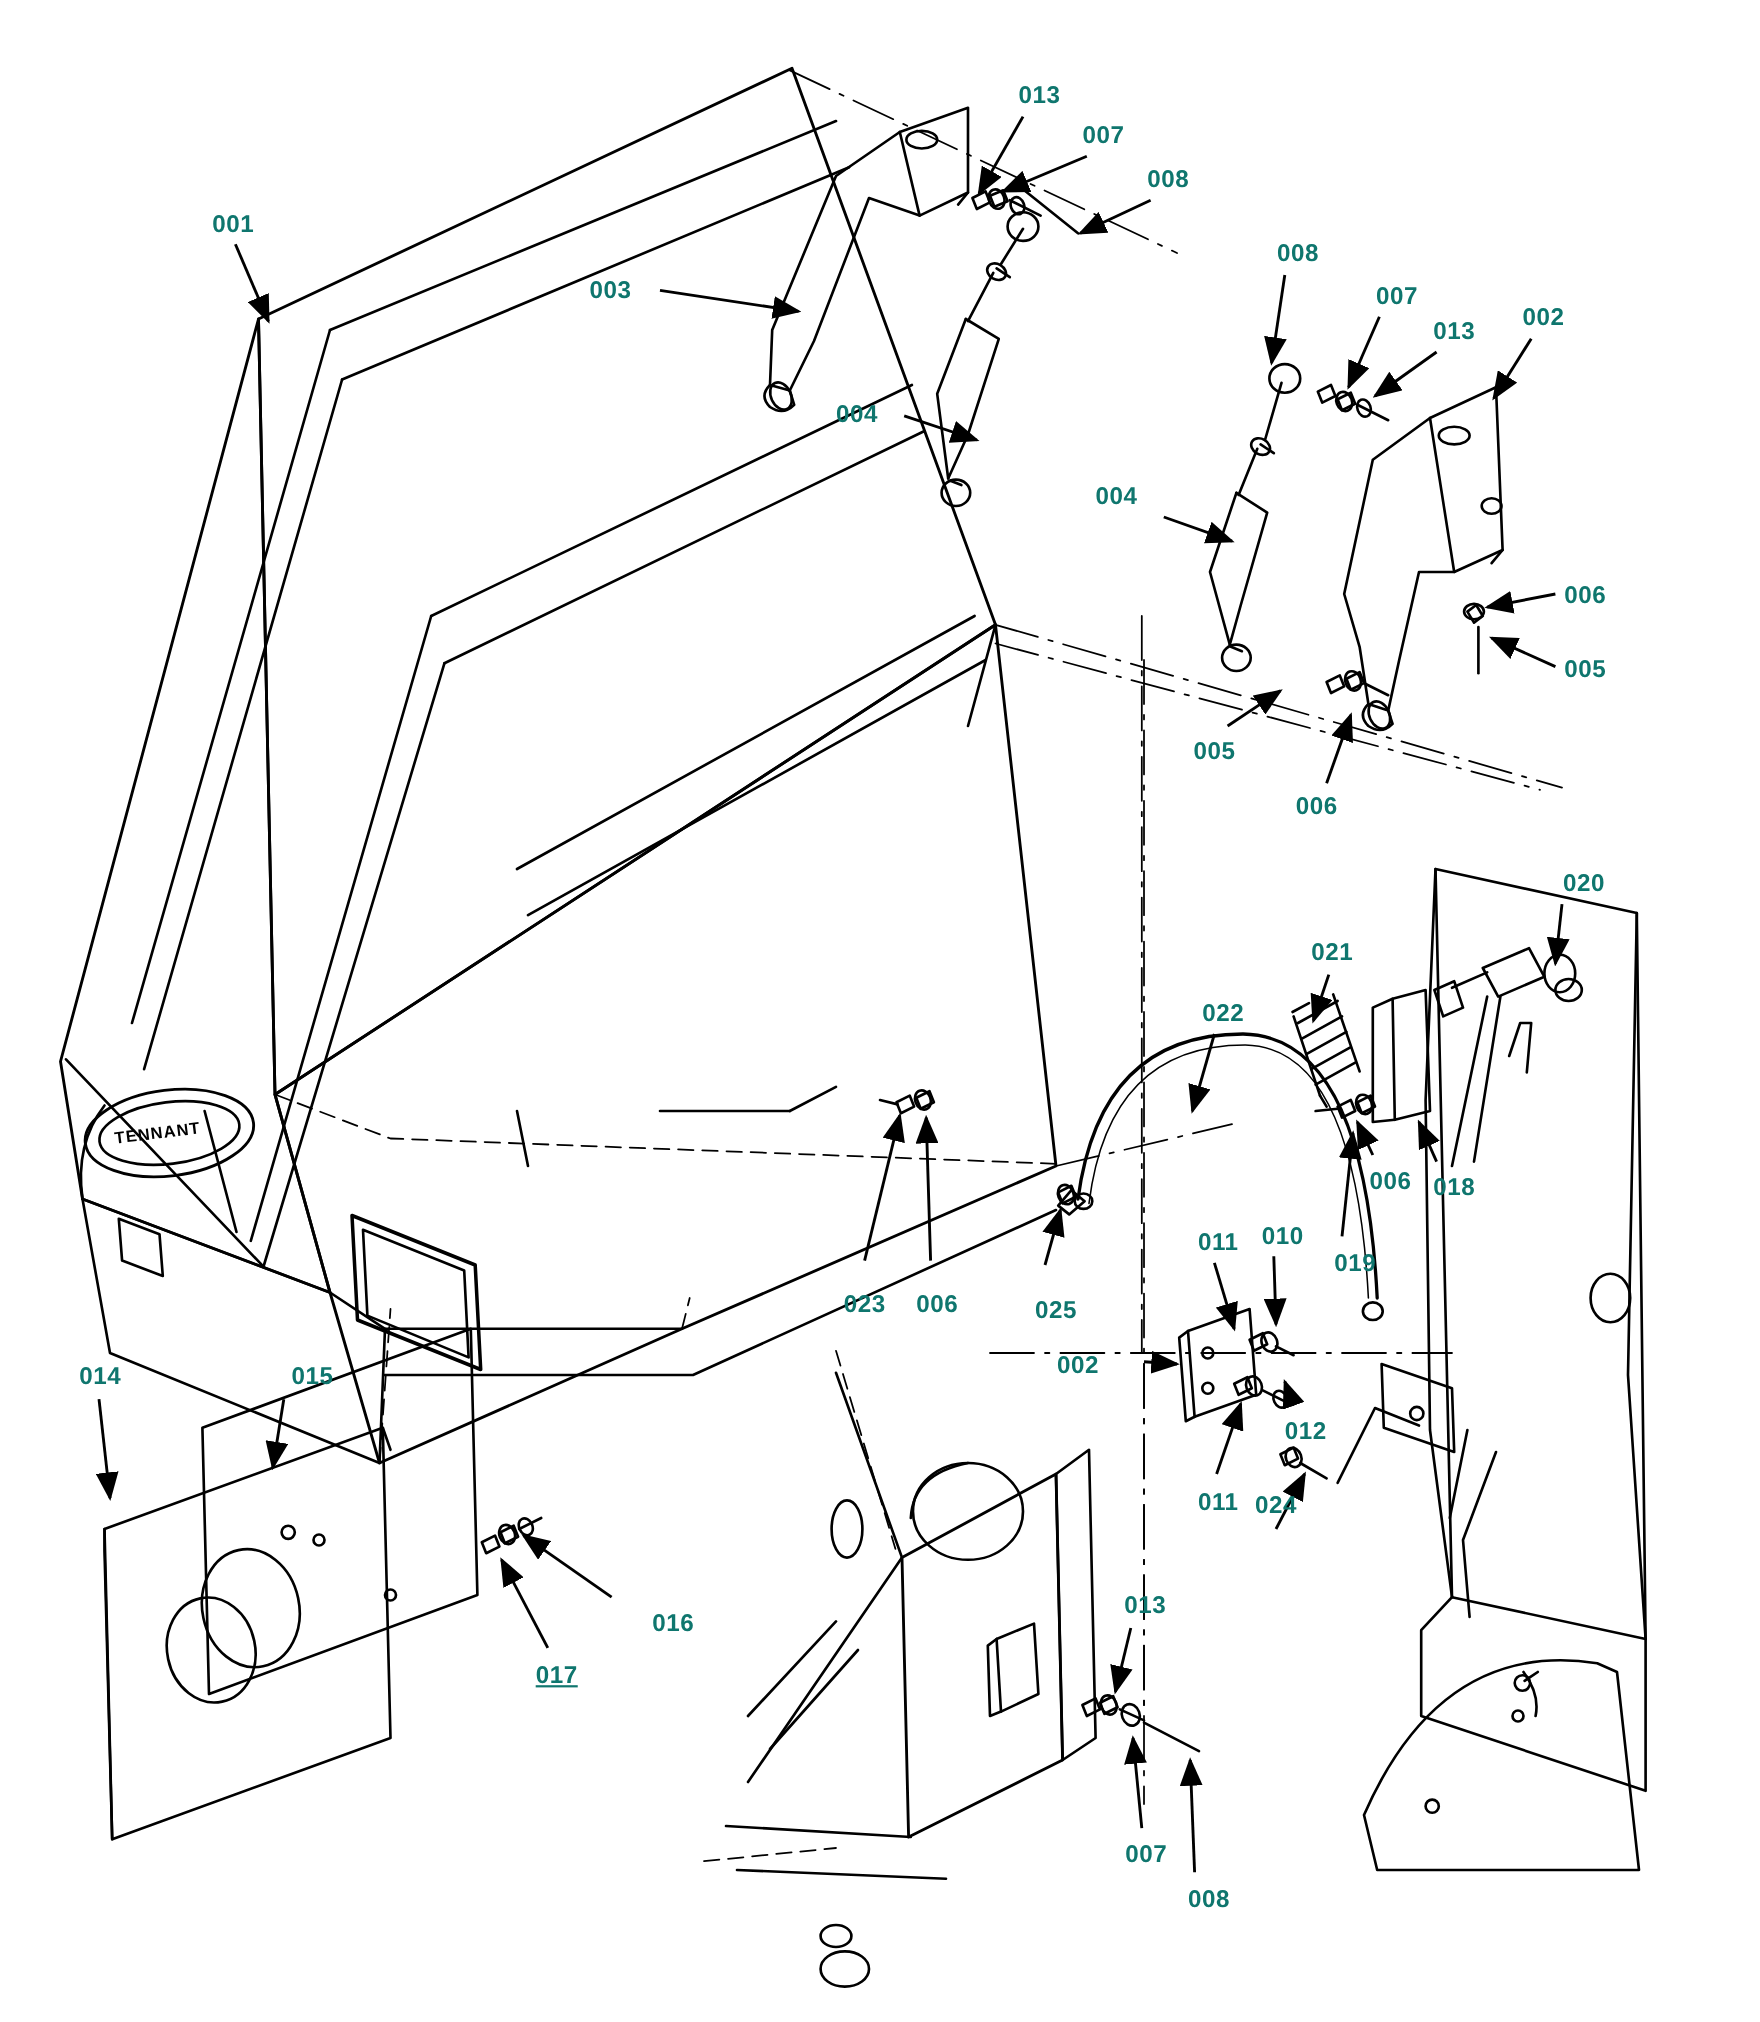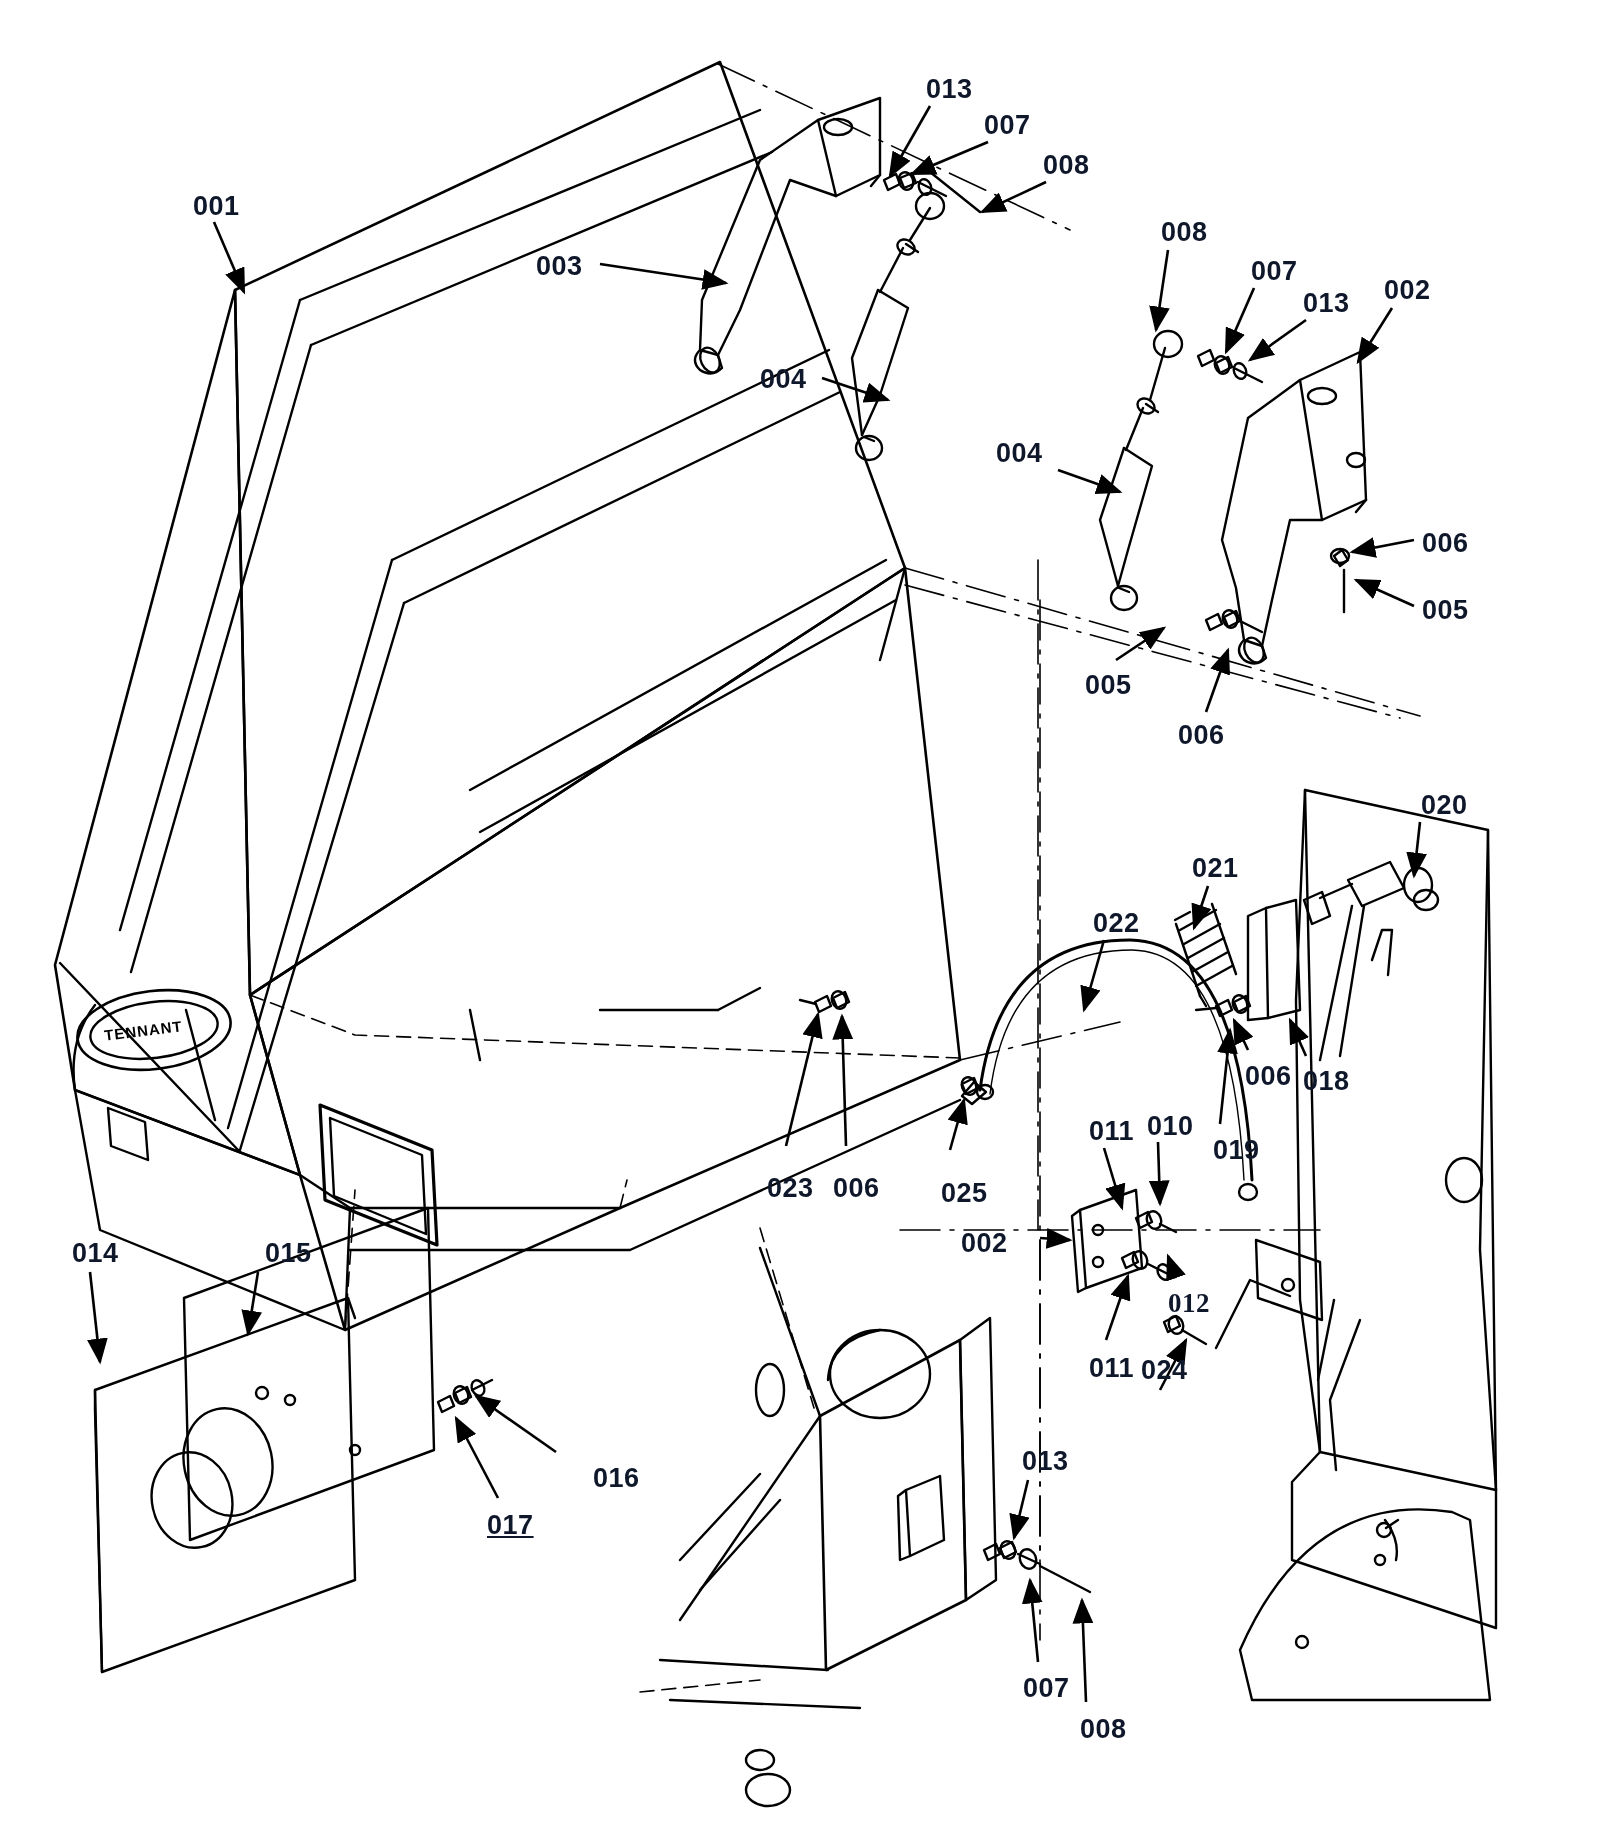--- a/index.html
+++ b/index.html
@@ -25,9 +25,9 @@
     position: absolute;
     font-family: "Liberation Sans", sans-serif;
     font-weight: bold;
-    font-size: 27px;
+    font-size: 22px;
     letter-spacing: 0.5px;
-    color: #0f172a;
+    color: #0f766e;
     white-space: nowrap;
     line-height: 1;
     user-select: none;

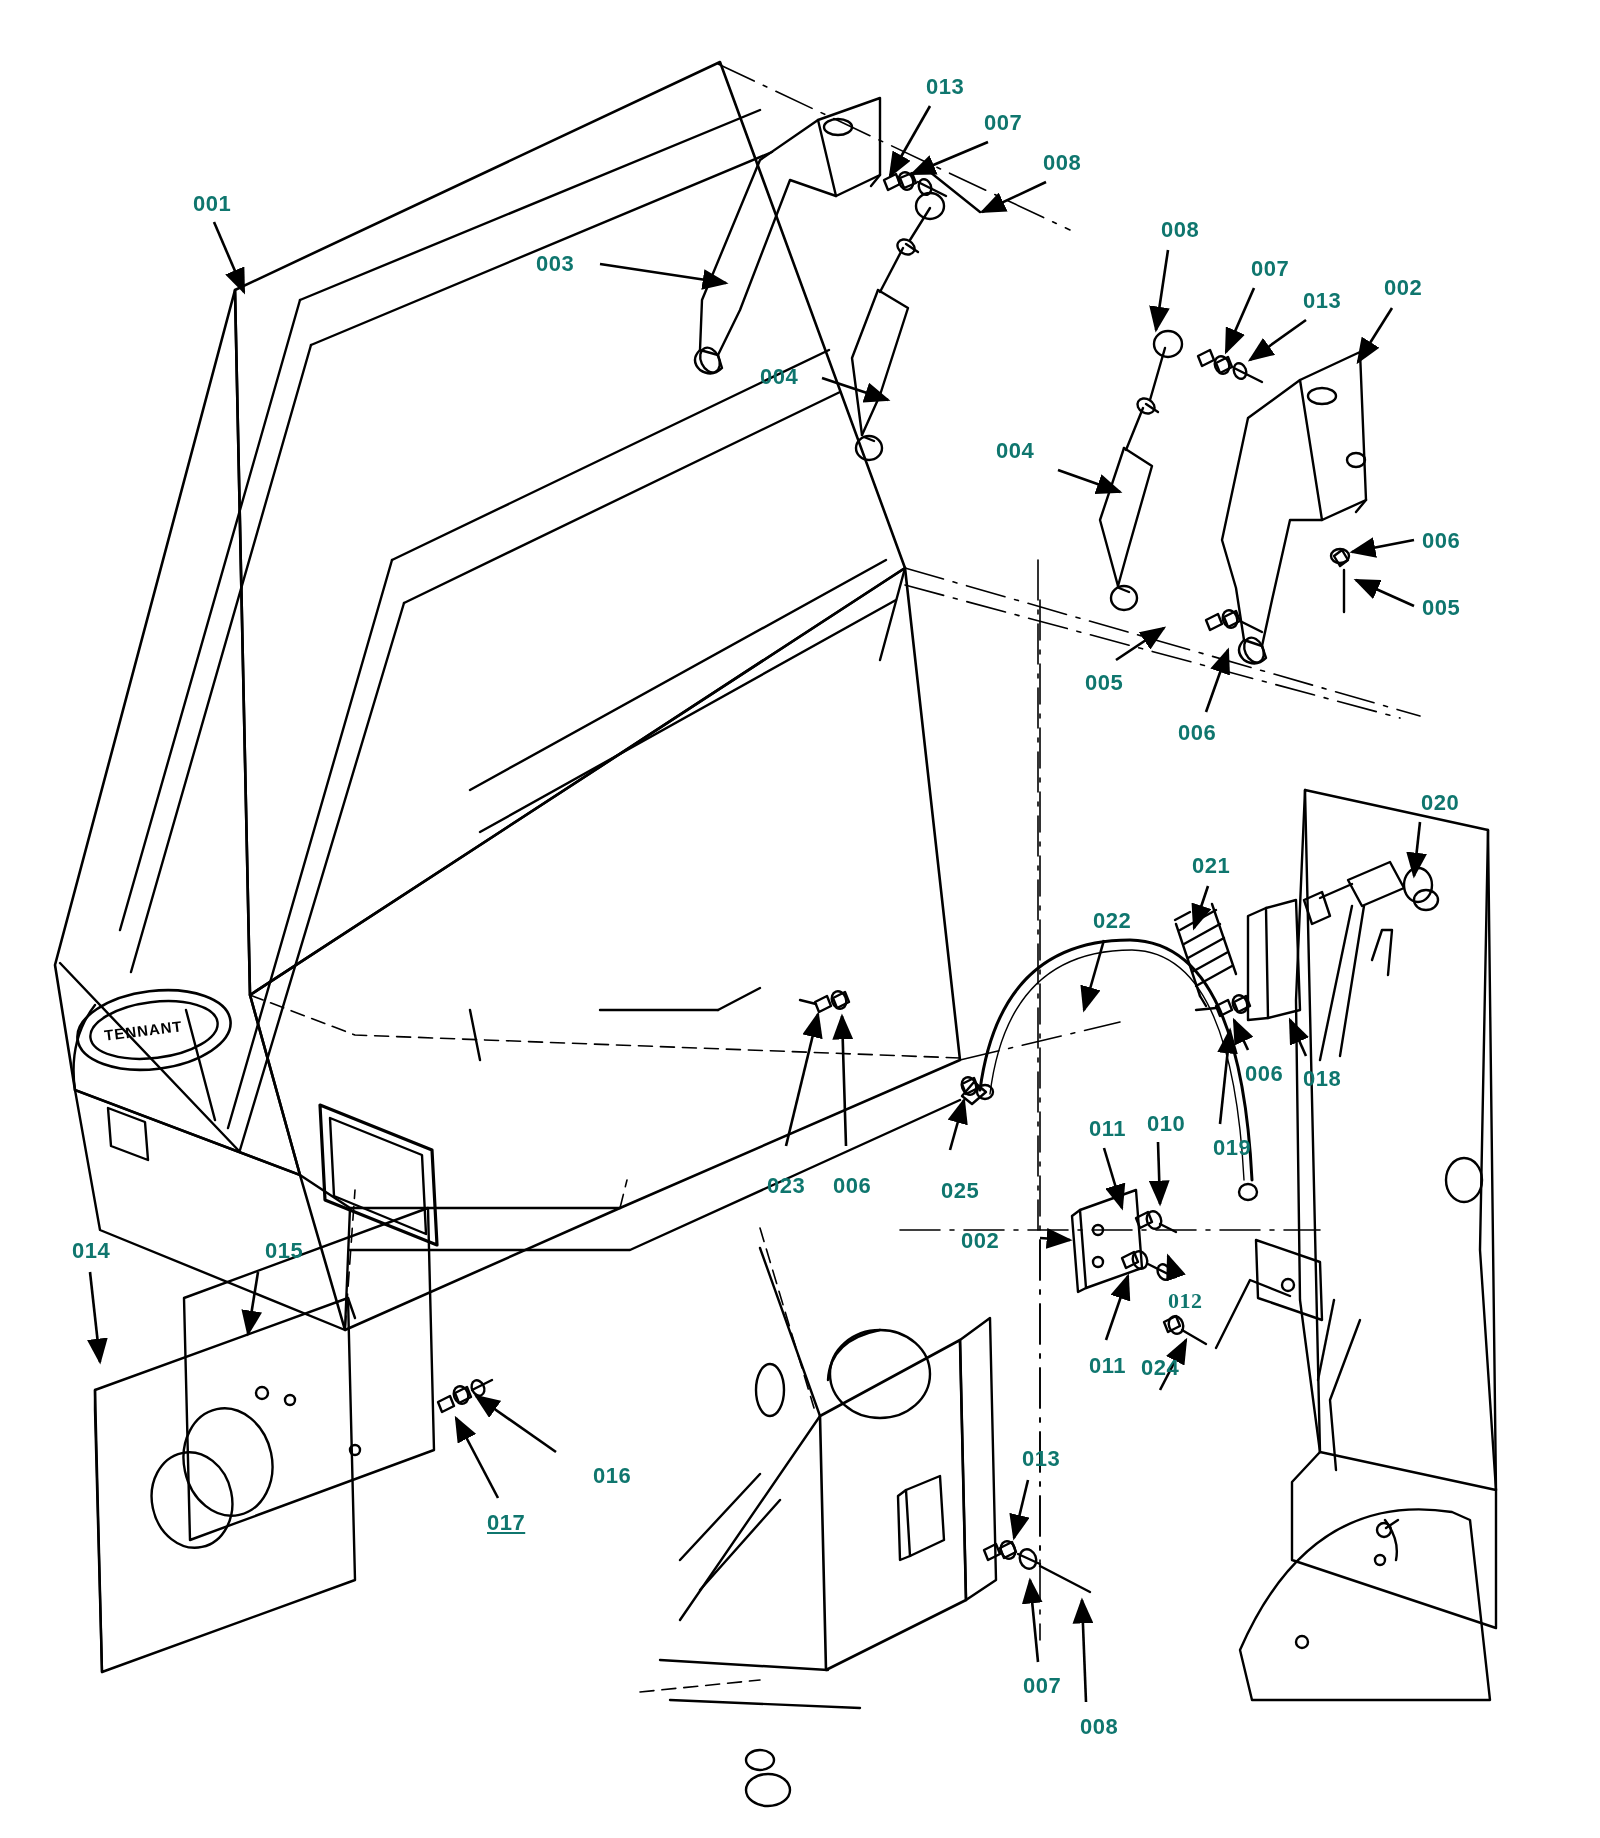--- a/index.html
+++ b/index.html
@@ -410,7 +410,7 @@
   <div class="callout" style="left:1089px; top:1118px;">011</div>
   <div class="callout" style="left:1147px; top:1113px;">010</div>
   <div class="callout" style="left:961px; top:1230px;">002</div>
-  <div class="callout" style="left:1168px; top:1290px;font-family:Liberation Serif, serif;">012</div>
+  <div class="callout" style="left:1168px; top:1290px;">012</div>
   <div class="callout" style="left:1089px; top:1355px;">011</div>
   <div class="callout" style="left:1141px; top:1357px;">024</div>
   <div class="callout" style="left:72px; top:1240px;">014</div>

